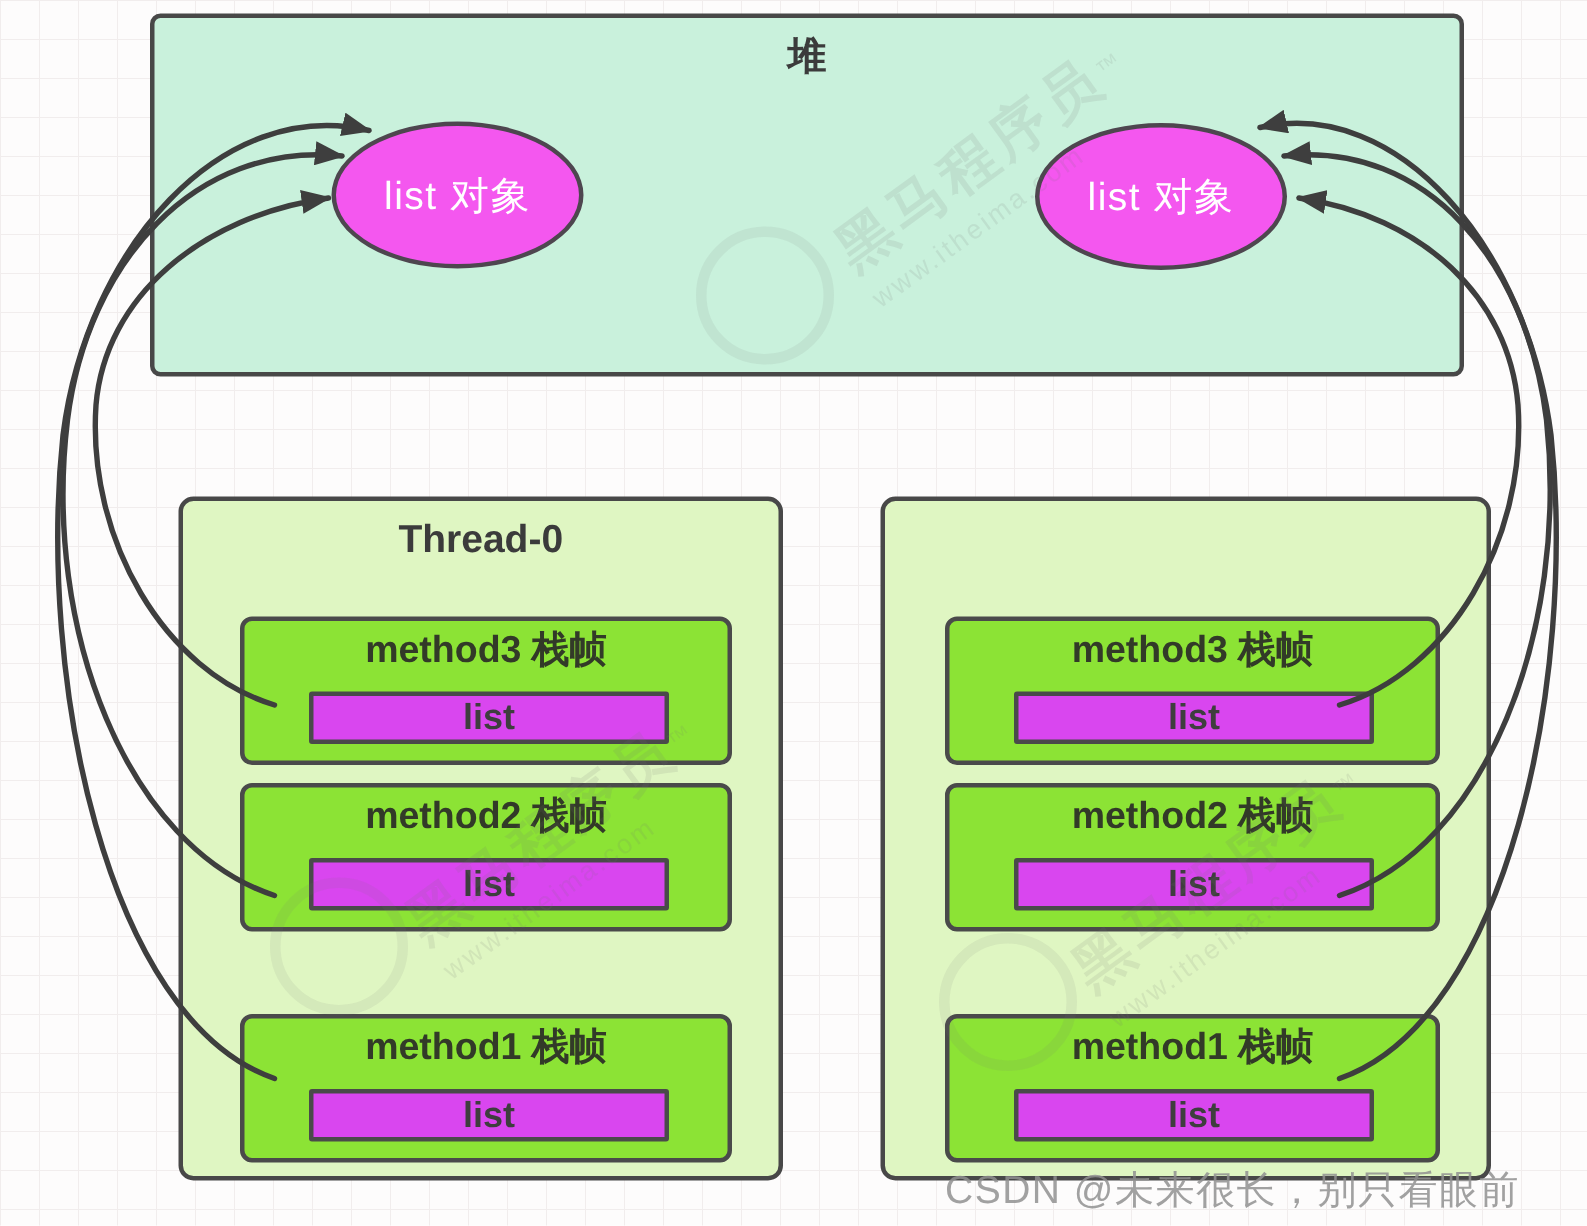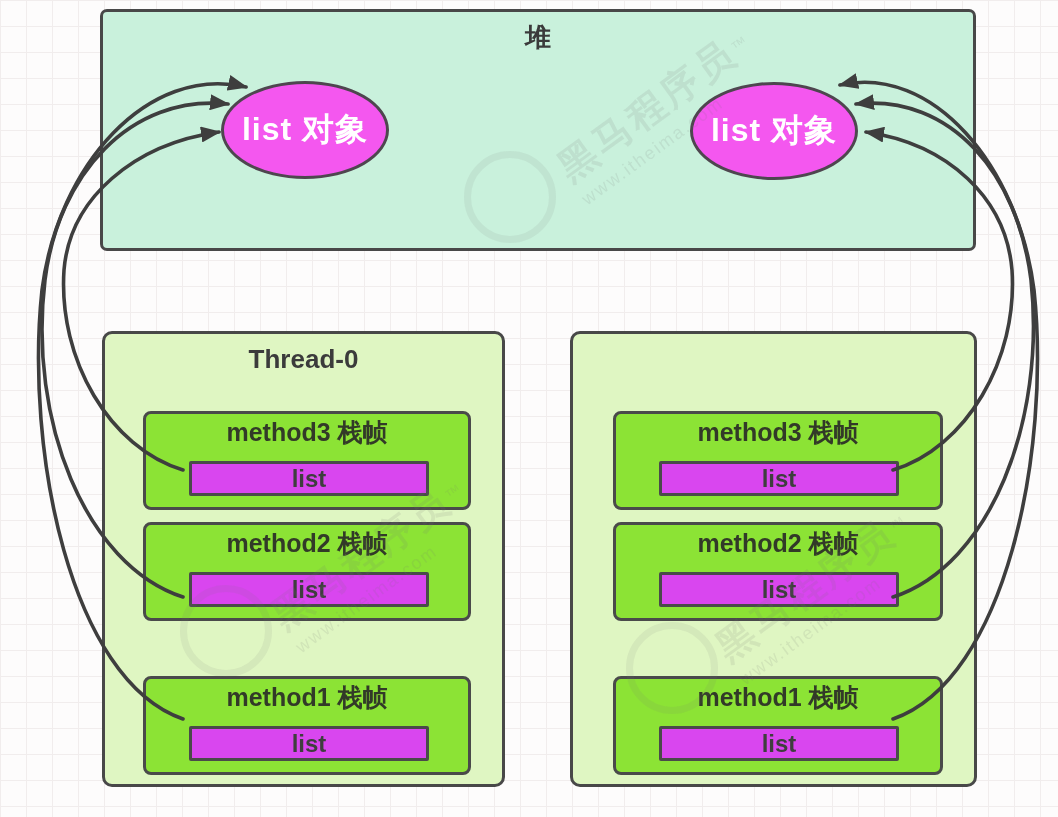--- a/index.html
+++ b/index.html
@@ -26,7 +26,7 @@
     background:#f457ef;border:3px solid #4e464f;box-sizing:border-box;
     display:flex;align-items:center;justify-content:center;z-index:6;
   }
-  .ellipse span{color:#ffffff;font-size:32px;font-weight:bold;letter-spacing:1px;}
+  .ellipse span{color:#ffffff;font-size:26px;font-weight:normal;letter-spacing:1px;}
   .e-left{left:221px;top:81px;}
   .e-right{left:690px;top:82px;}
   

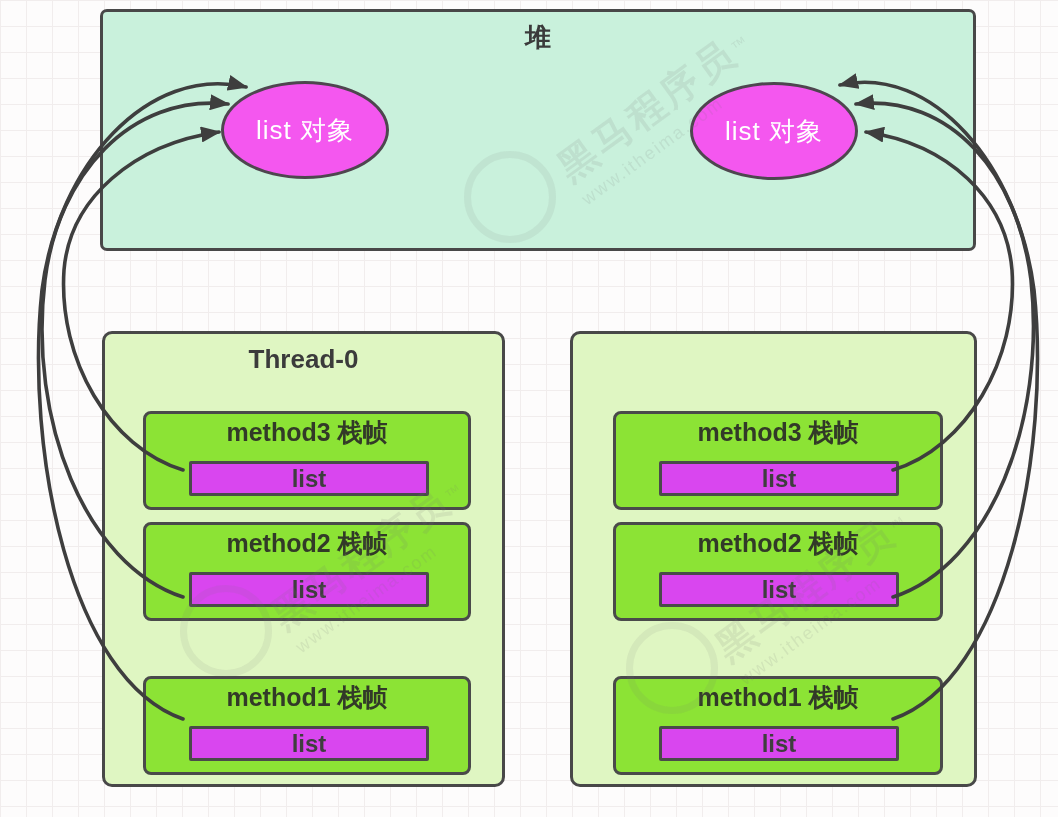--- a/index.html
+++ b/index.html
@@ -33,7 +33,7 @@
   .thread{
     position:absolute;top:331px;height:456px;
     background:#dff6c2;border:3px solid #484848;border-radius:10px;
-    box-sizing:border-box;z-index:2;
+    box-sizing:border-box;z-index:2;margin-left:17px;
   }
   .t0{left:102px;width:403px;}
   .t1{left:570px;width:407px;}

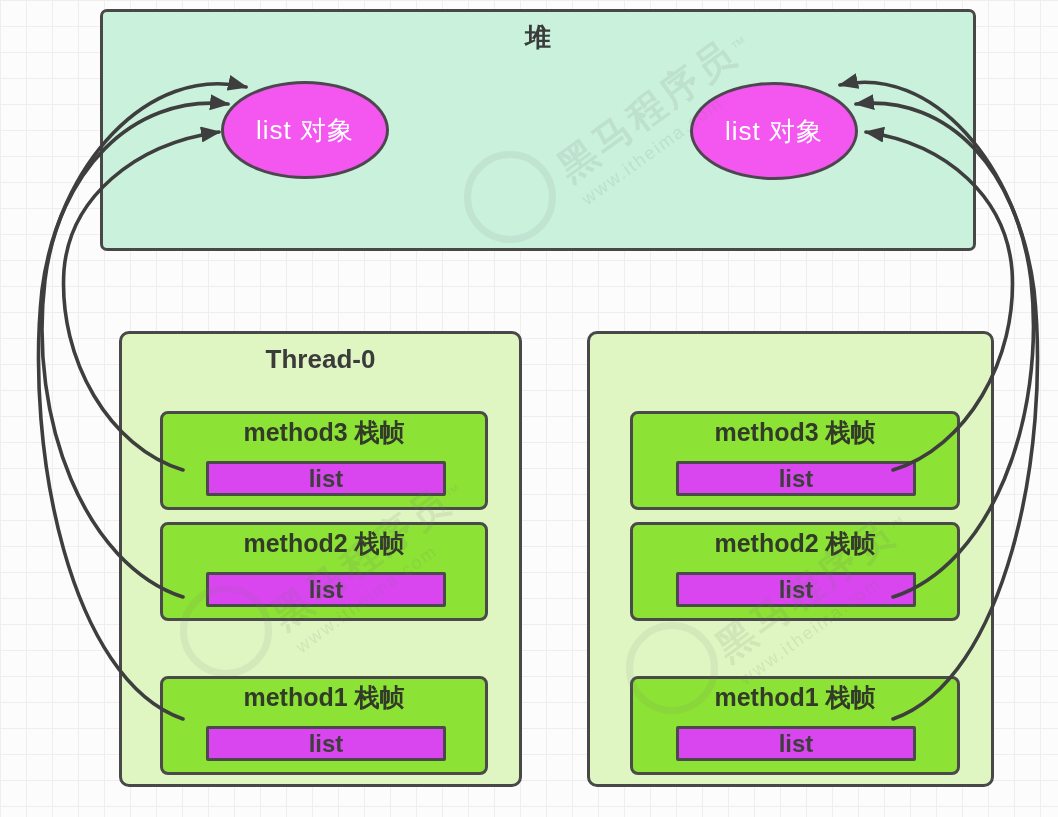--- a/index.html
+++ b/index.html
@@ -160,6 +160,7 @@
     </g>
   </svg>
 
+  <div class="credit">CSDN @未来很长，别只看眼前</div>
 
 </div>
 

